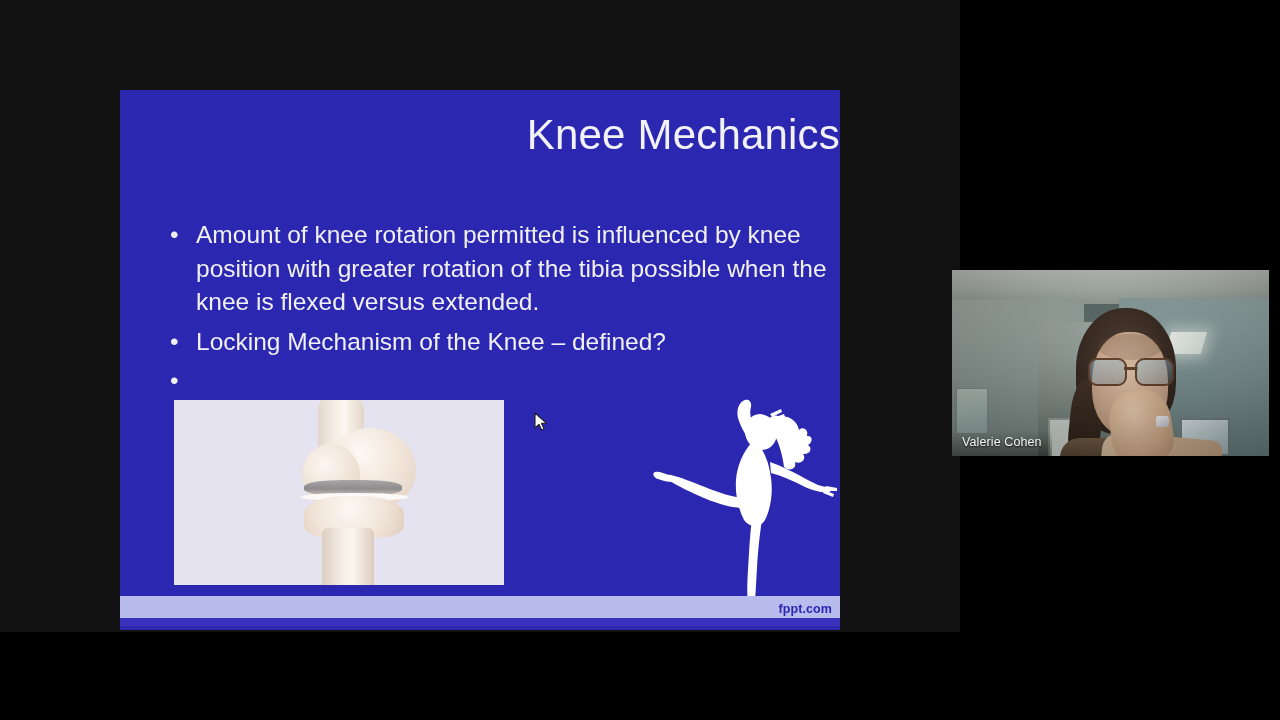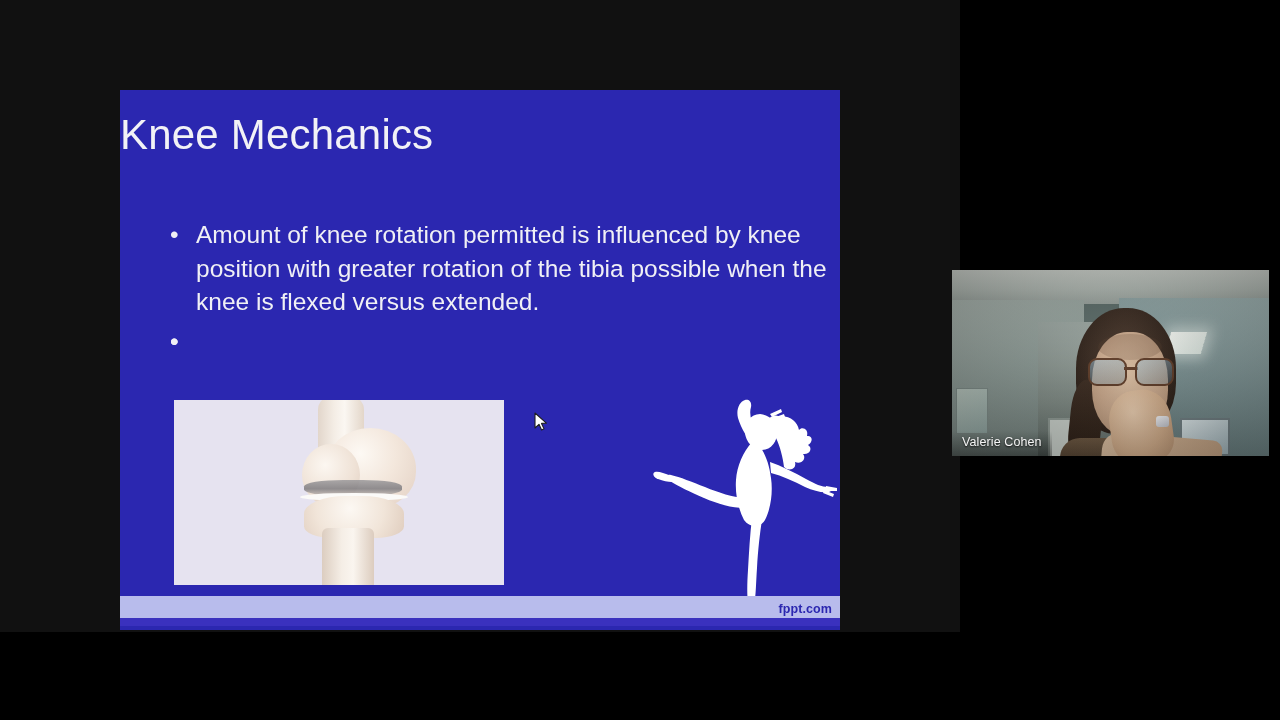--- a/index.html
+++ b/index.html
@@ -46,7 +46,7 @@
     left: 0;
     top: 22px;
     width: 720px;
-    text-align: left;
+    text-align: right;
     color: #F2F2F6;
     font-size: 42px;
     font-weight: 400;

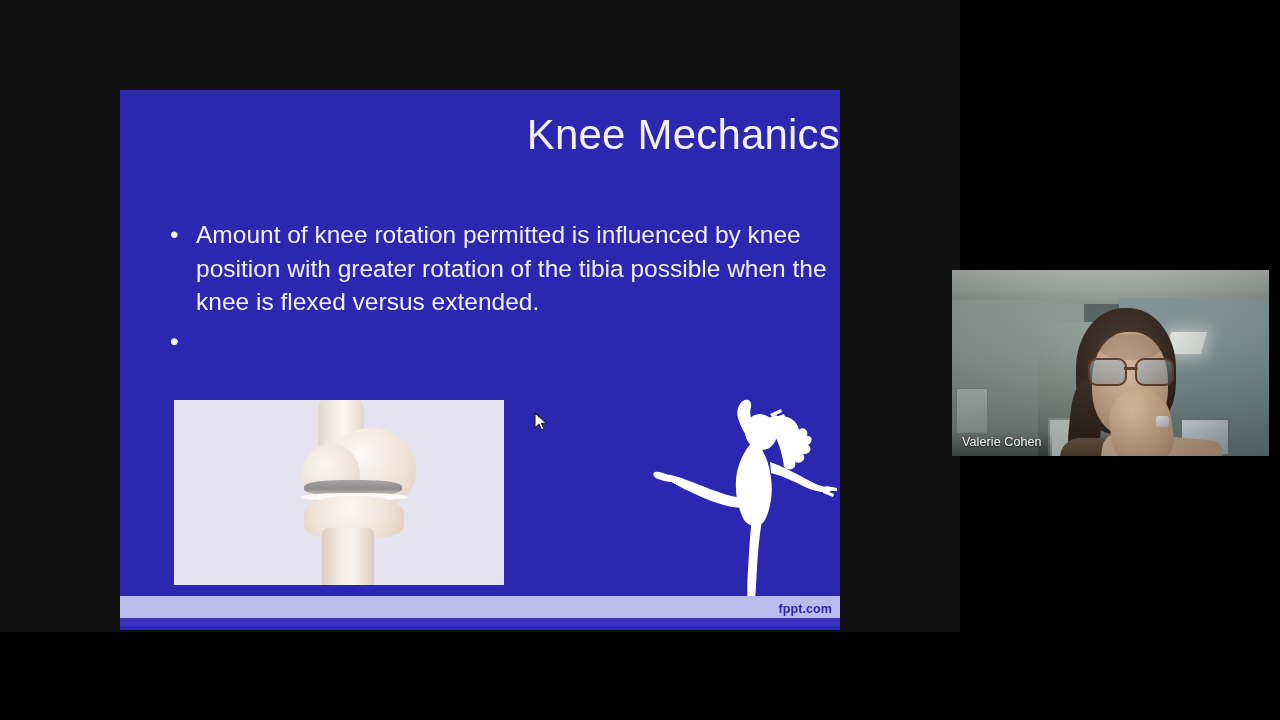--- a/index.html
+++ b/index.html
@@ -361,6 +361,7 @@
       </li>
       <li class="bullet-item">
         <span class="dot">•</span>
+        <span>Locking Mechanism of the Knee – defined?</span>
       </li>
       <li class="bullet-item">
         <span class="dot">•</span>

